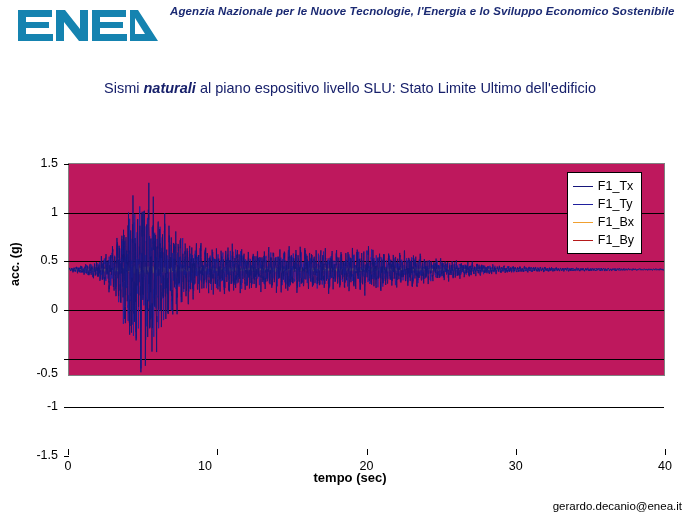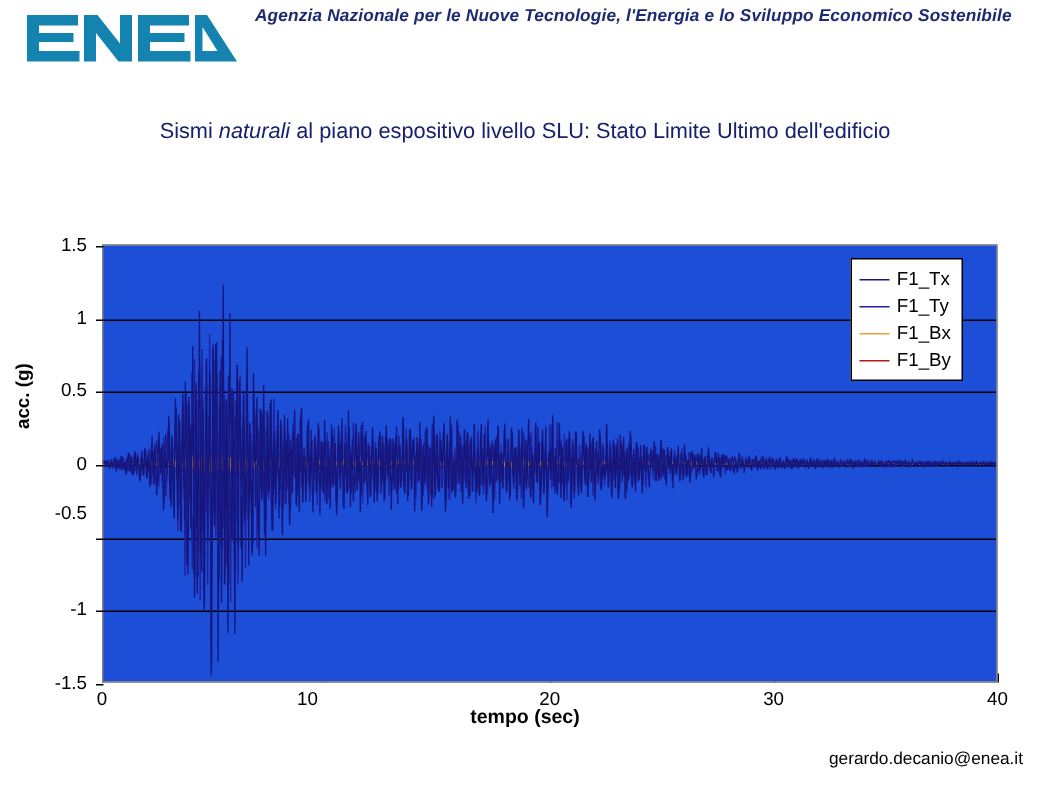--- a/index.html
+++ b/index.html
@@ -51,7 +51,7 @@
     white-space: nowrap;
   }
   .slide-title i {
-    font-weight: normal;
+    font-weight: bold;
     font-style: italic;
   }
 

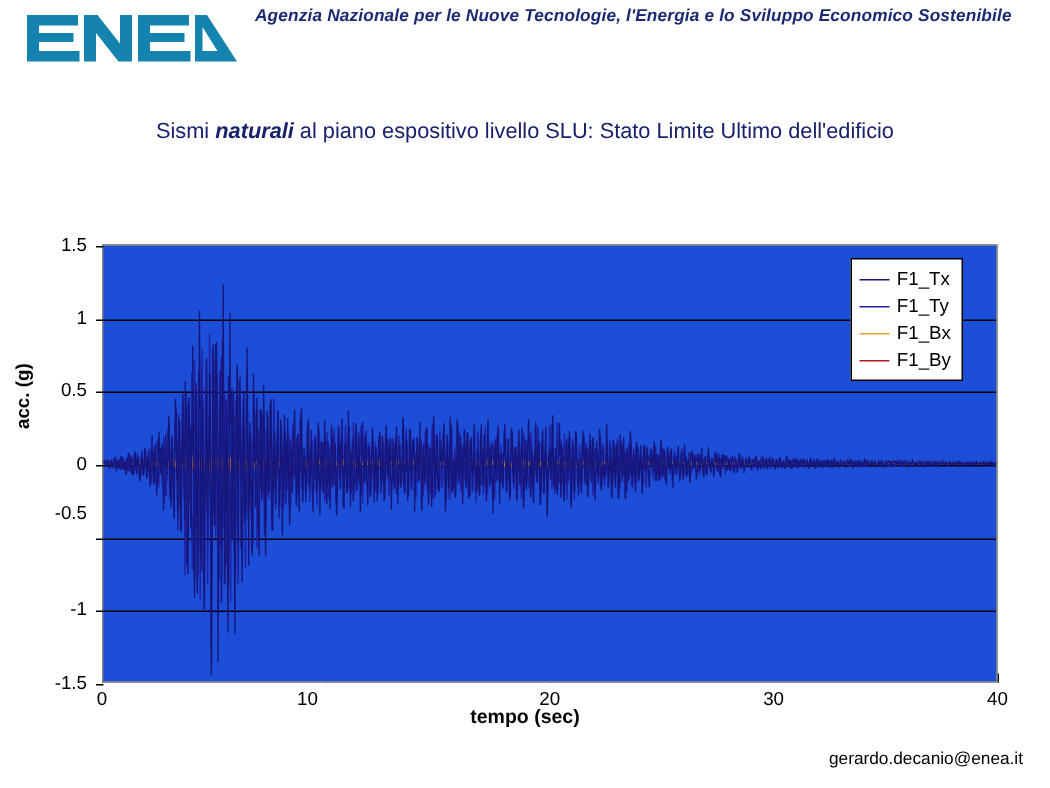--- a/index.html
+++ b/index.html
@@ -82,10 +82,10 @@
     left: 68px;
     top: 163px;
     width: 597px;
-    height: 292px;
+    height: 213px;
     border: 1px solid #808080;
     box-sizing: border-box;
-    background: #1d4ed8;
+    background: #be185d;
   }
   .gridline {
     position: absolute;

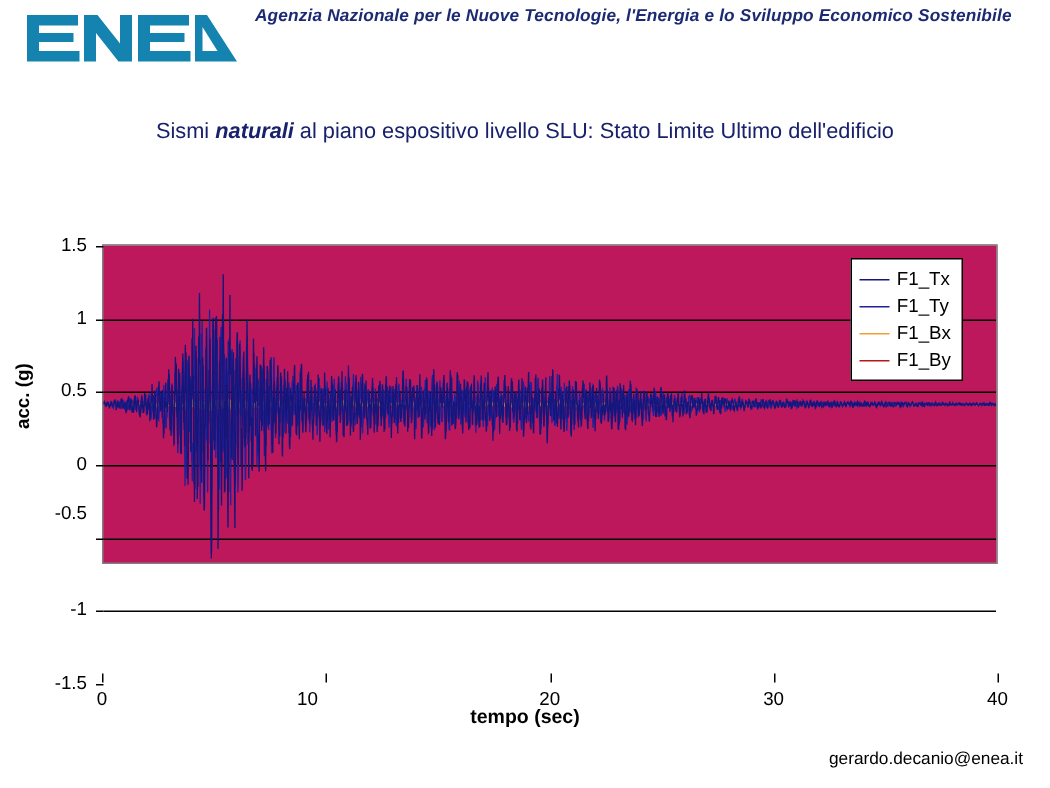--- a/index.html
+++ b/index.html
@@ -246,7 +246,7 @@
       <div class="ylab" style="top: 48.6667px;">1</div>
       <div class="ylab" style="top: 97.3333px;">0.5</div>
       <div class="ylab" style="top: 146px;">0</div>
-      <div class="ylab" style="top: 179px;">-0.5</div>
+      <div class="ylab" style="top: 210px;">-0.5</div>
       <div class="ylab" style="top: 243.333px;">-1</div>
       <div class="ylab" style="top: 292px;">-1.5</div>
     </div>

